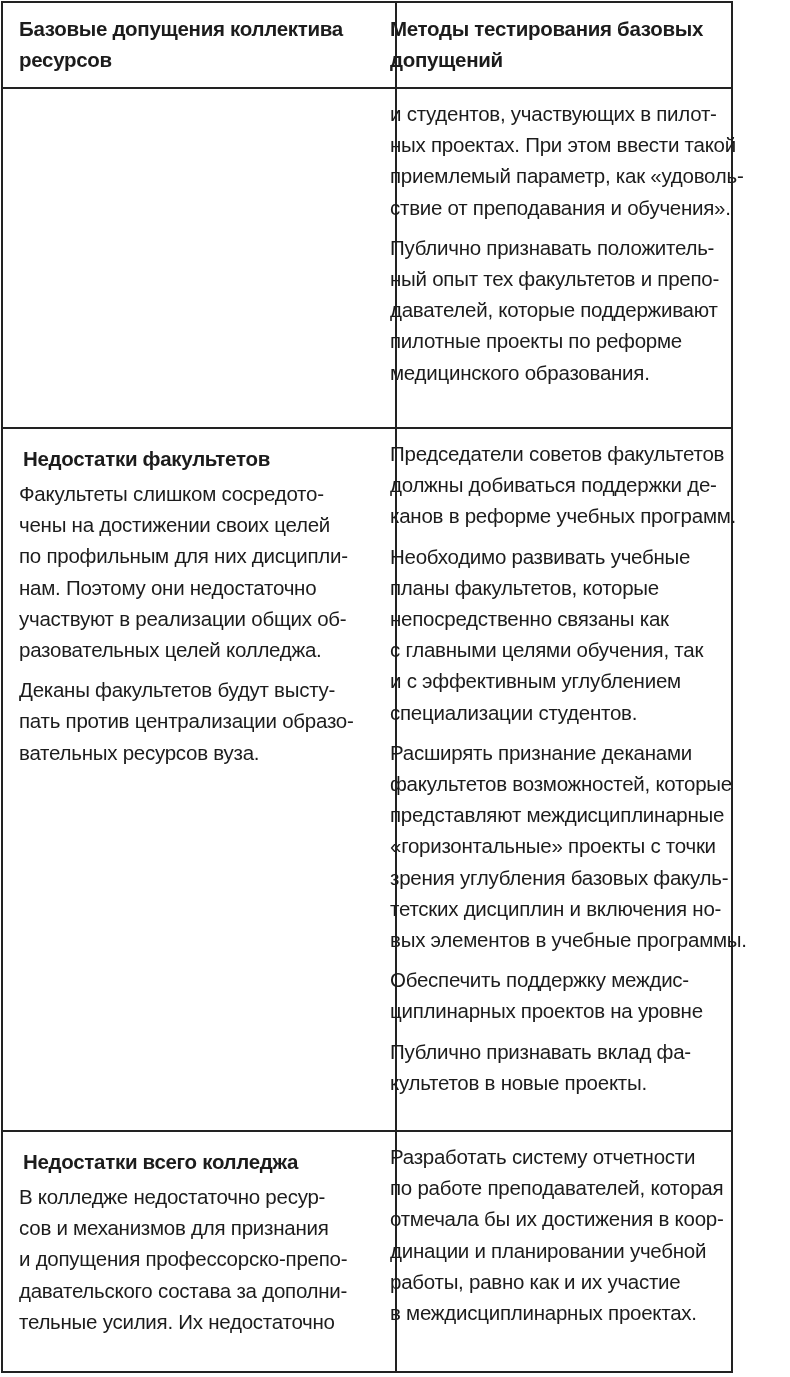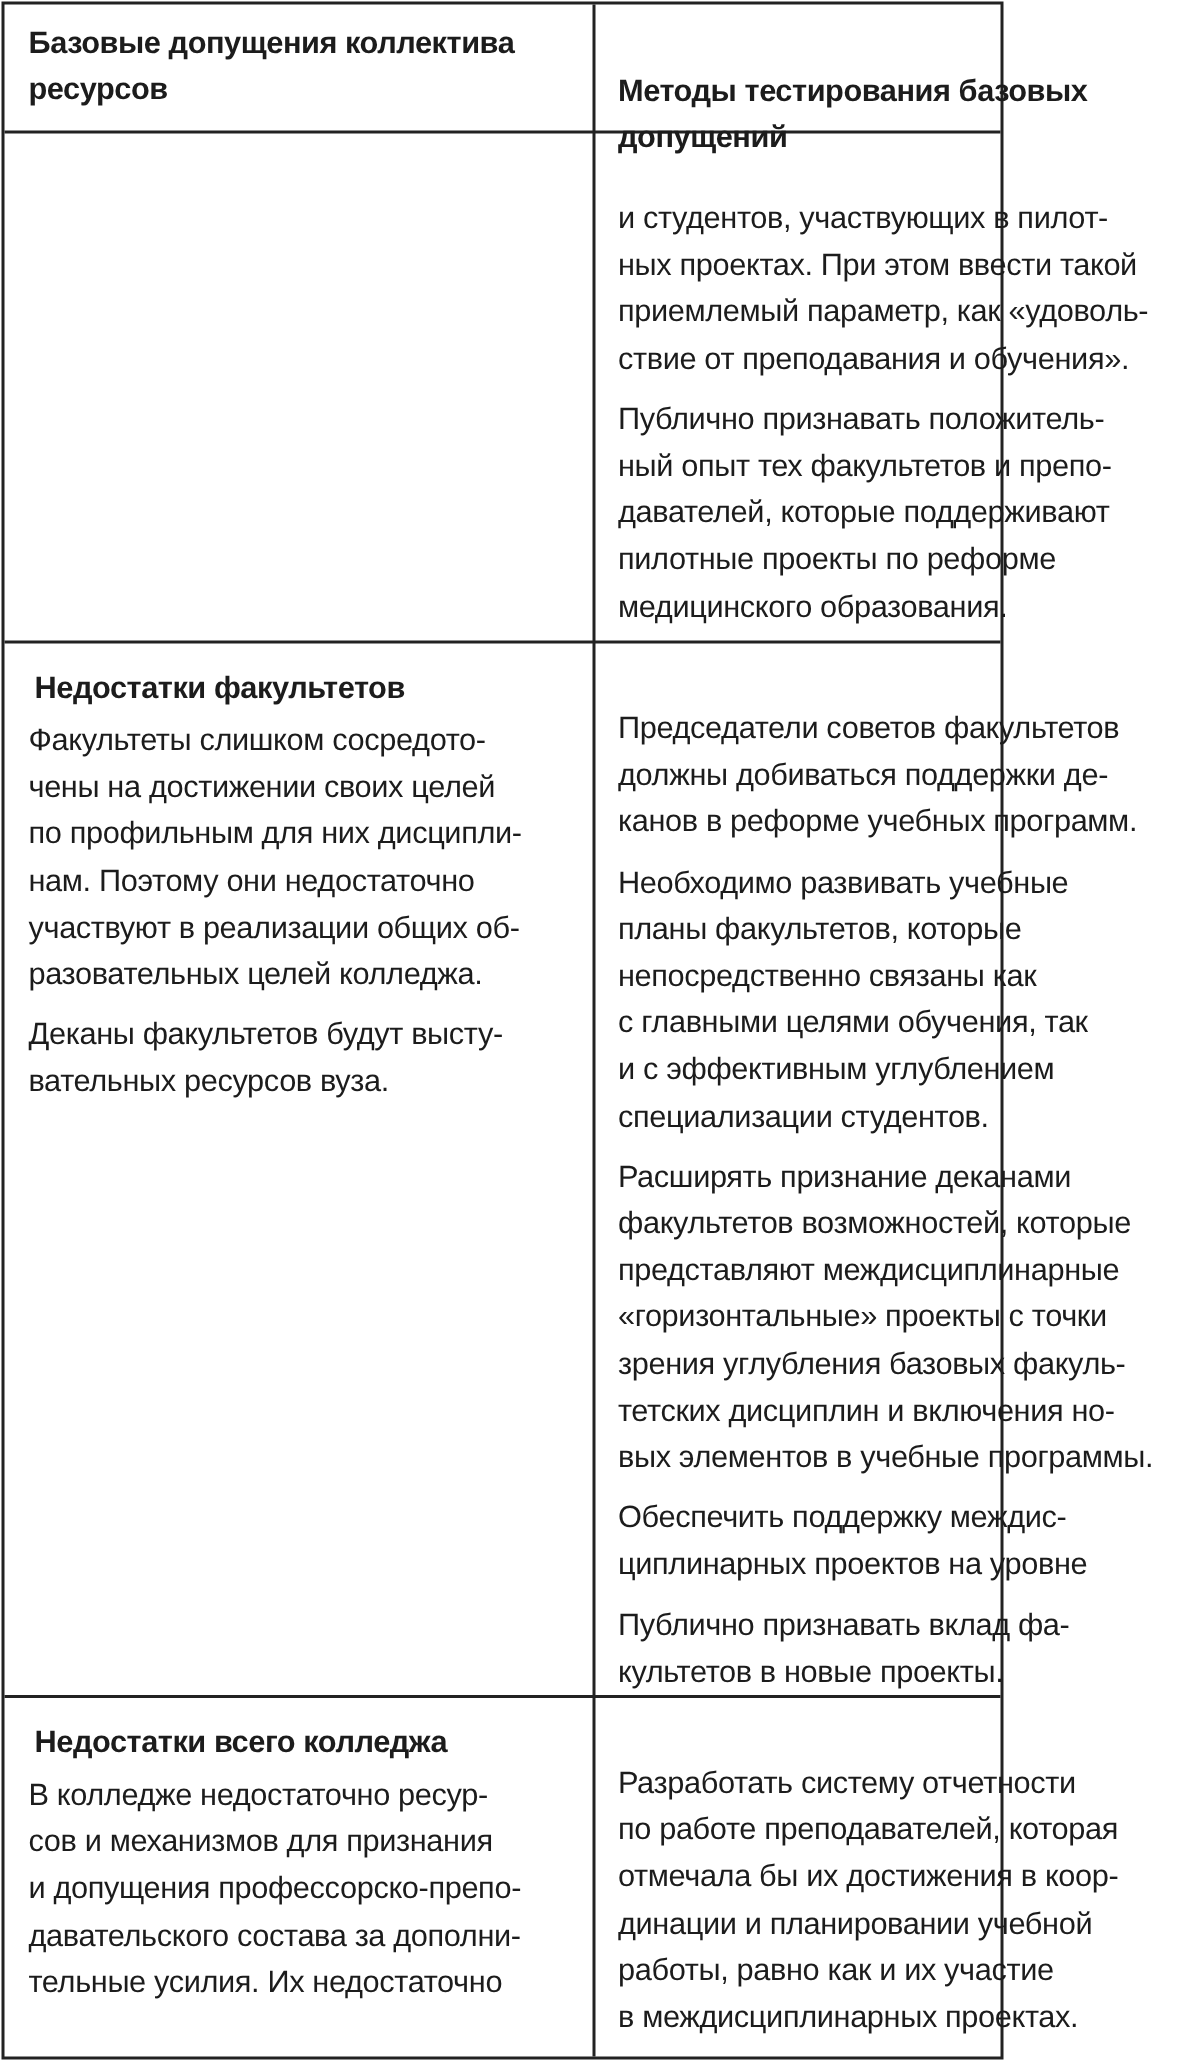--- a/index.html
+++ b/index.html
@@ -5,7 +5,7 @@
   html, body { margin: 0; padding: 0; background: #ffffff; }
   body { width: 790px; height: 1377px; overflow: hidden; position: relative;
          font-family: "Liberation Sans", "DejaVu Sans", sans-serif; color: #1c1c1c; }
-  .table { position: absolute; left: 1px; top: 1px; width: 668px; height: 1372px;
+  .table { position: absolute; left: 1px; top: 1px; width: 732px; height: 1372px;
            border: 2px solid #222; box-sizing: border-box; }
   .vline { position: absolute; left: 392px; top: 0; width: 2px; height: 100%; background: #222; }
   .hline { position: absolute; left: 0; width: 100%; height: 2px; background: #222; }

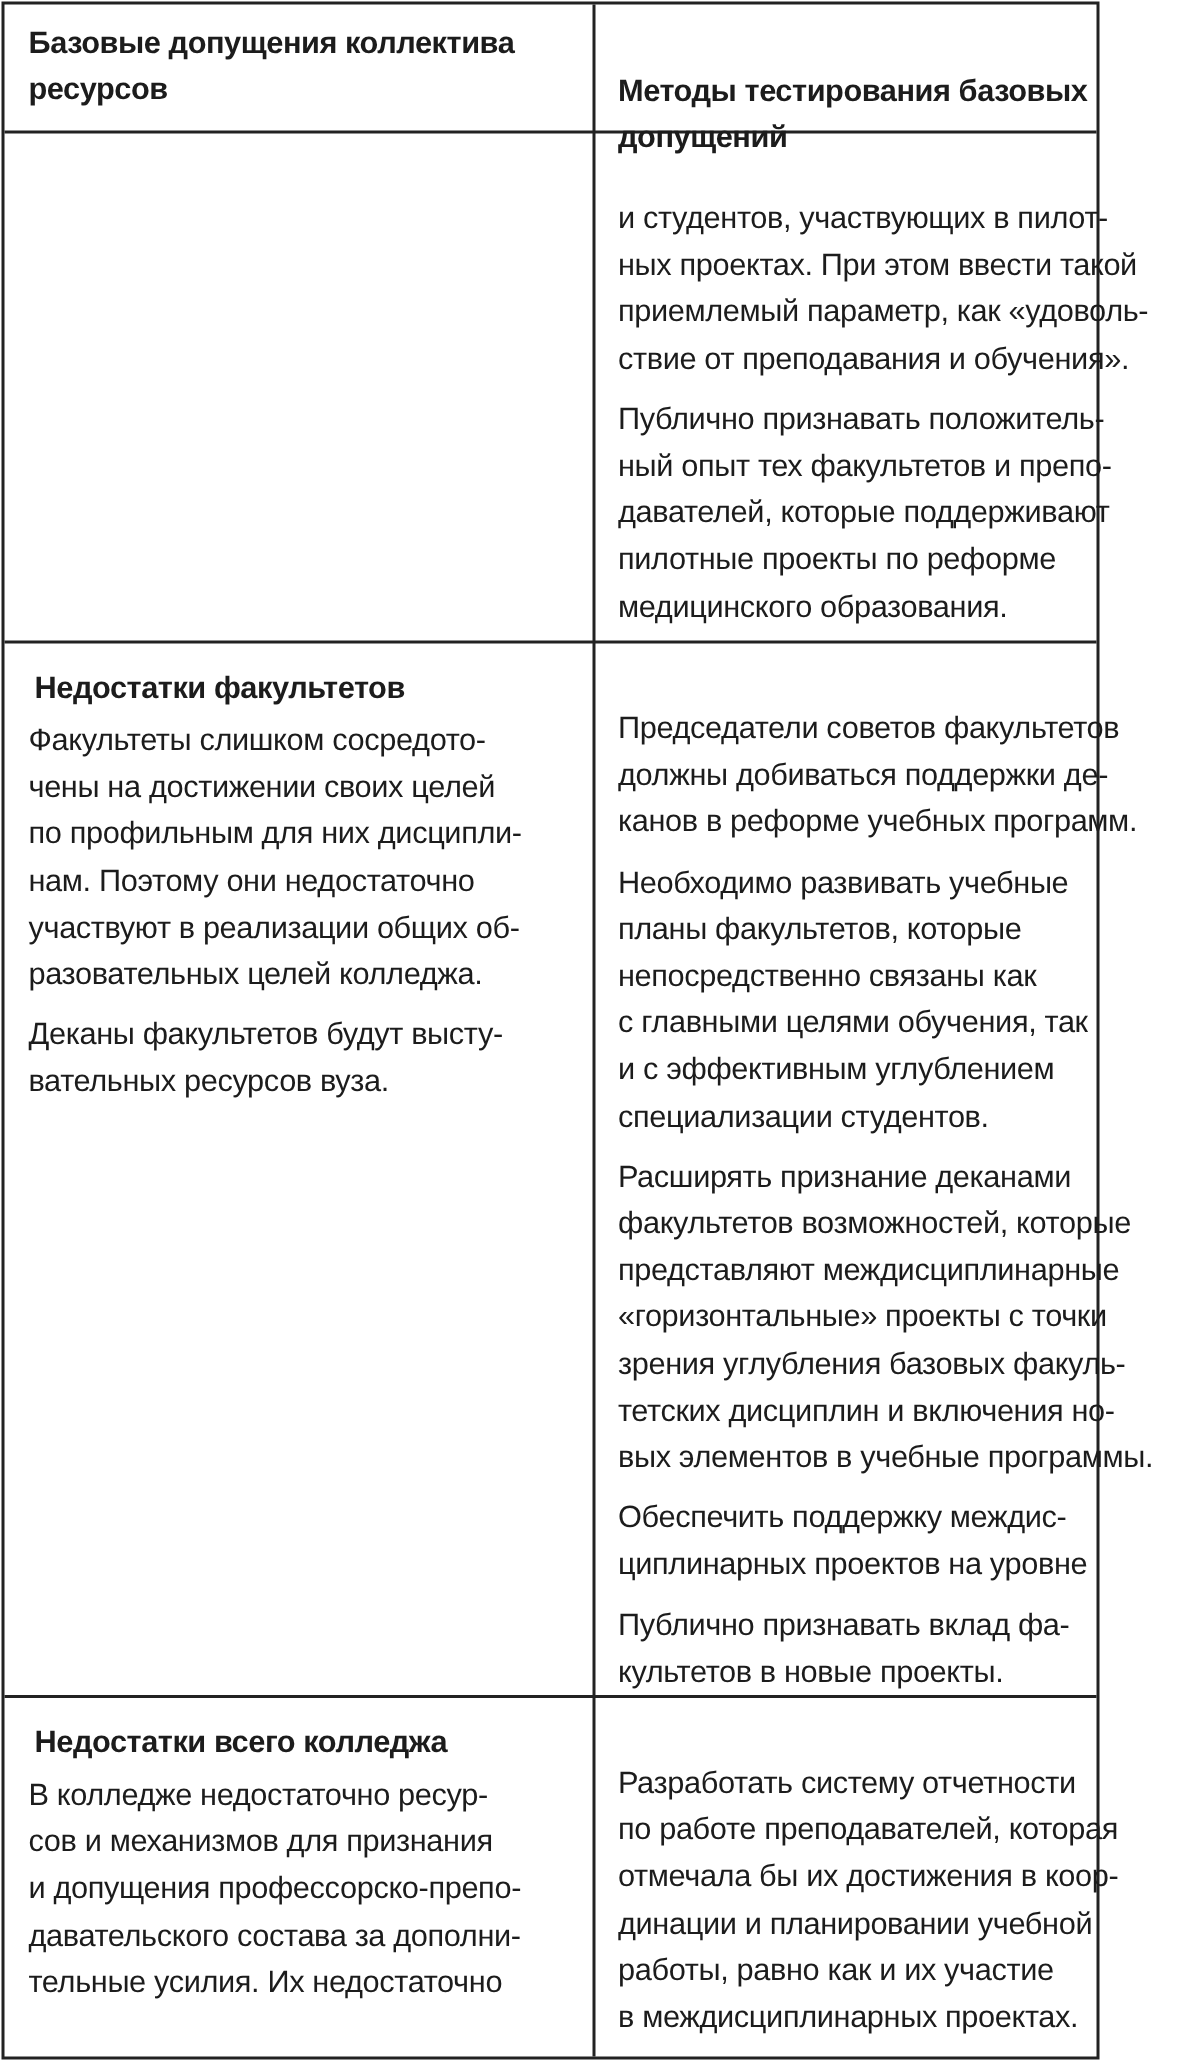--- a/index.html
+++ b/index.html
@@ -11,7 +11,7 @@
   .hline { position: absolute; left: 0; width: 100%; height: 2px; background: #222; }
   .cell { position: absolute; box-sizing: border-box; }
   .left { left: 0; width: 392px; padding: 0 10px 0 16px; }
-  .right { left: 394px; width: 388px; padding: 0 6px 0 15px; margin-top: 32px; }
+  .right { left: 372px; width: 388px; padding: 0 6px 0 15px; }
   .hdr { font-weight: bold; font-size: 20.5px; line-height: 31px; padding-top: 10px; letter-spacing: -0.3px; }
   .sub { font-weight: bold; font-size: 20.5px; line-height: 31px; margin: 4px; padding-top: 10px; letter-spacing: -0.3px; }
   .para { font-size: 20.5px; line-height: 31.2px; margin: 0 0 9px 0; letter-spacing: -0.25px; }

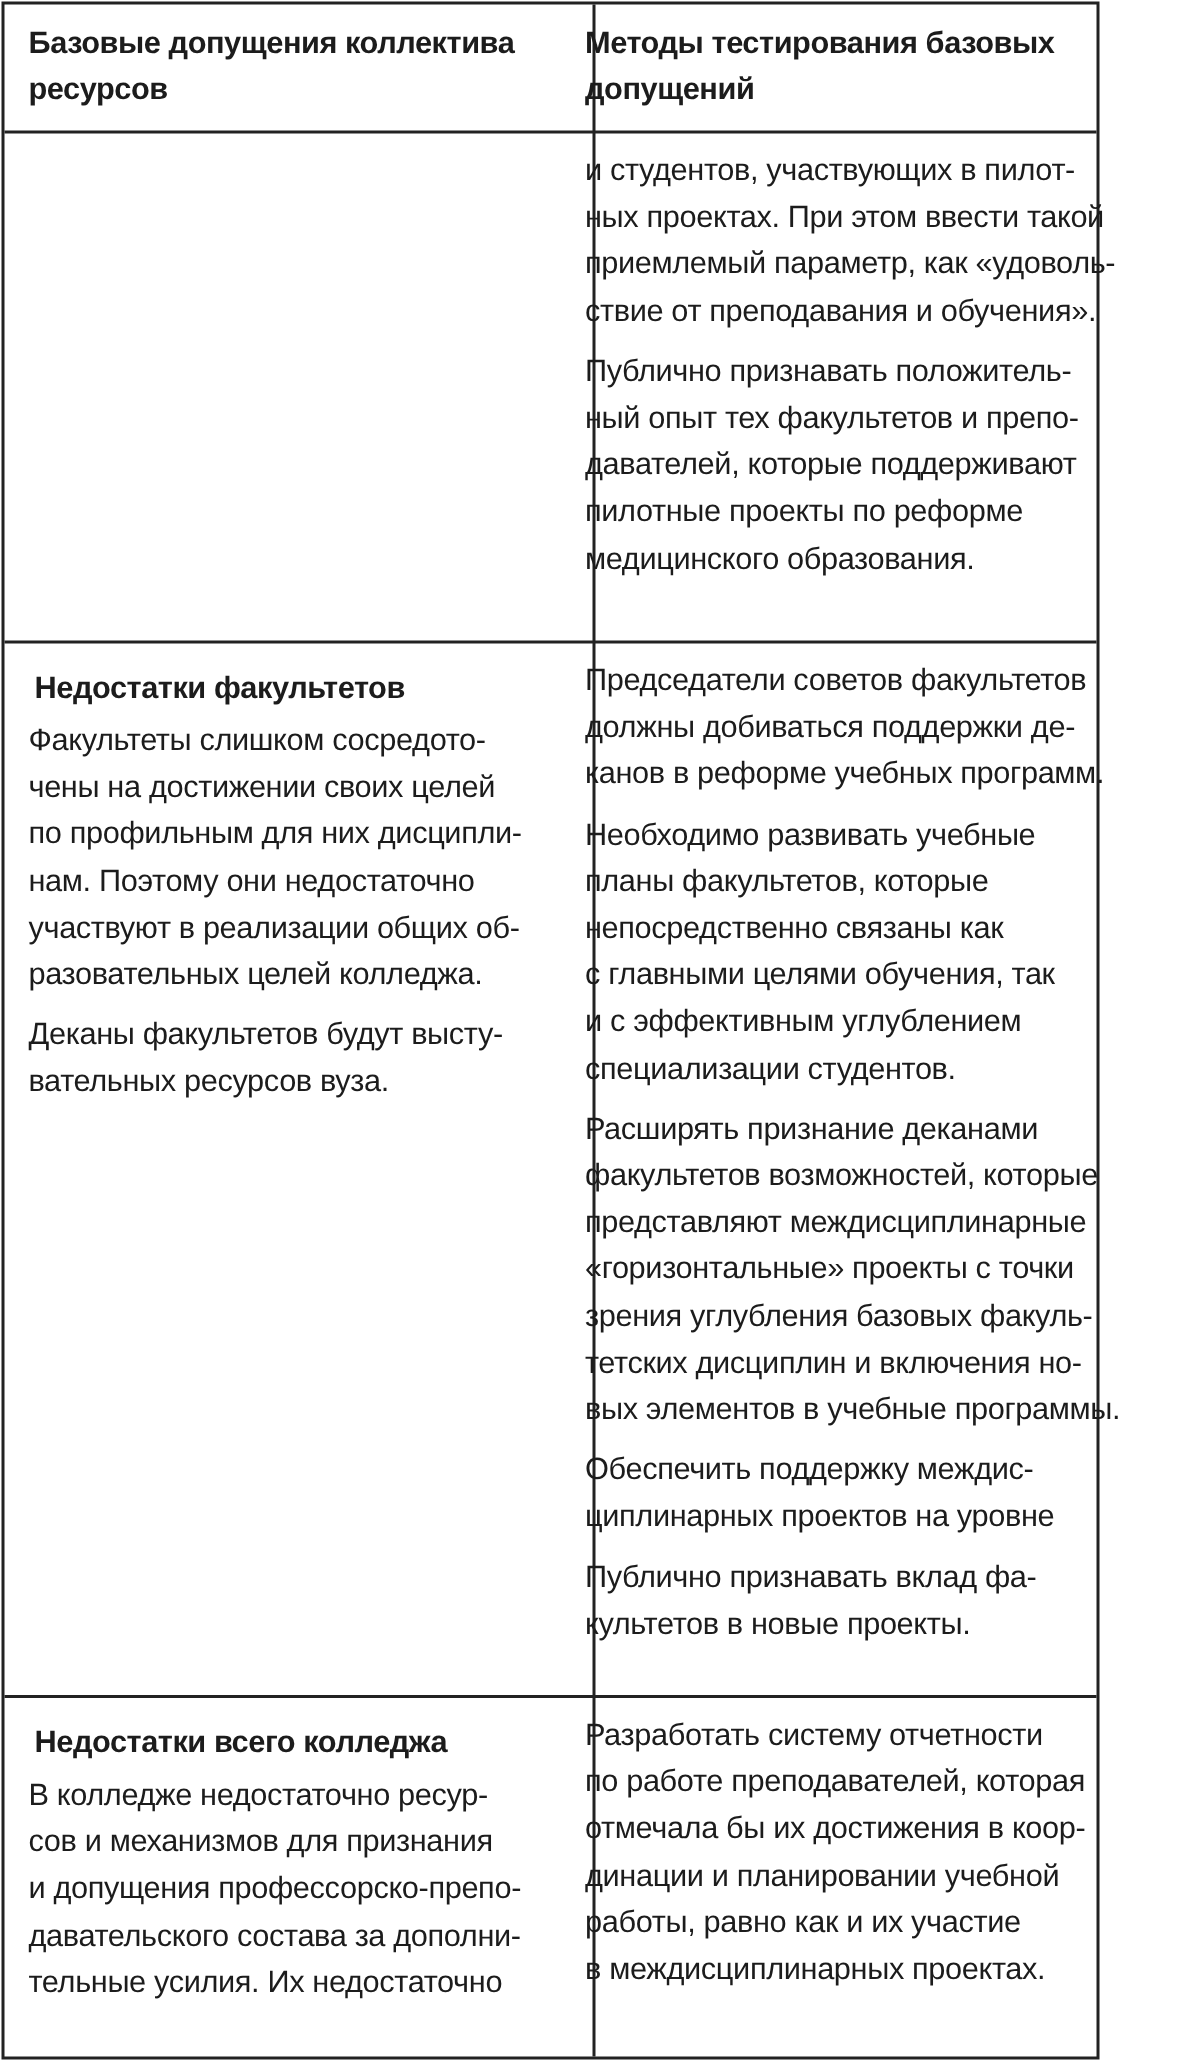--- a/index.html
+++ b/index.html
@@ -65,6 +65,7 @@
     </p>
     <p class="para">
       <span class="ln">Деканы факультетов будут высту-</span>
+      <span class="ln">пать против централизации образо-</span>
       <span class="ln">вательных ресурсов вуза.</span>
     </p>
   </div>

